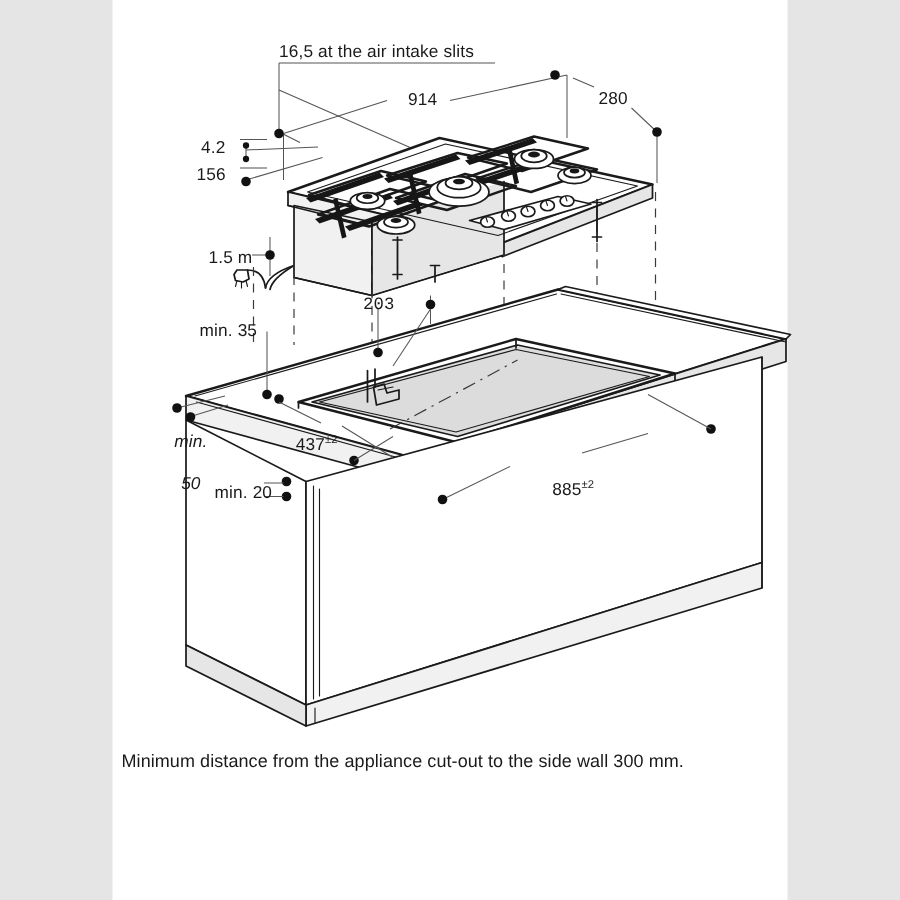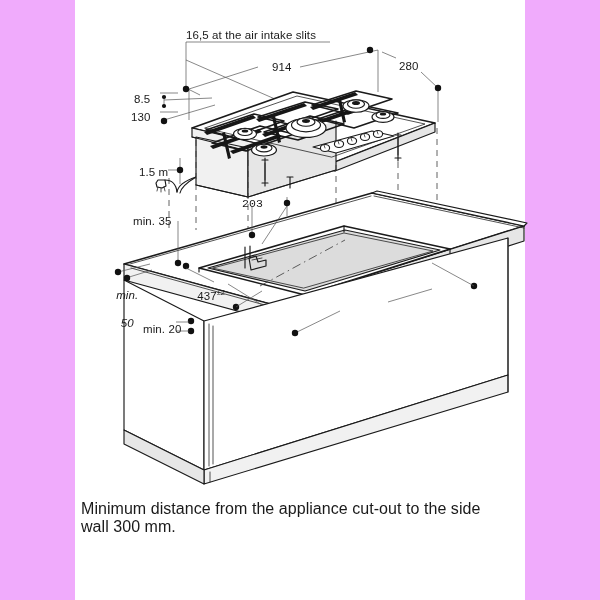--- a/index.html
+++ b/index.html
@@ -11,7 +11,7 @@
     position: relative;
     width: 600px;
     height: 600px;
-    background: #f0abfc;
+    background: #e5e5e5;
     font-family: "Liberation Sans", sans-serif;
     overflow: hidden;
   }

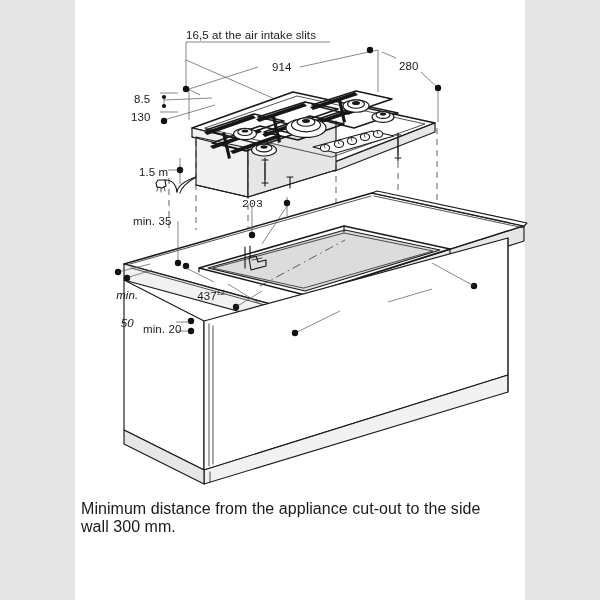--- a/index.html
+++ b/index.html
@@ -295,7 +295,7 @@
   <div class="dim-label" style="left:186px; top:28px;">16,5 at the air intake slits</div>
   <div class="dim-label" style="left:272px; top:60px;">914</div>
   <div class="dim-label" style="left:399px; top:59px;">280</div>
-  <div class="dim-label" style="left:134px; top:92px;">8.5</div>
+  <div class="dim-label" style="left:134px; top:92px;">4.2</div>
   <div class="dim-label" style="left:131px; top:110px;">130</div>
   <div class="dim-label" style="left:139px; top:165px;">1.5 m</div>
   <div class="dim-label" style="left:242px; top:197px;font-family:Liberation Mono, monospace;">203</div>

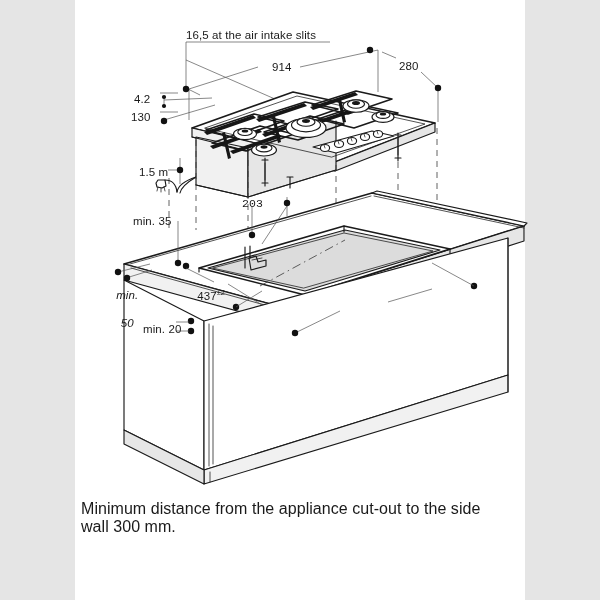--- a/index.html
+++ b/index.html
@@ -296,7 +296,7 @@
   <div class="dim-label" style="left:272px; top:60px;">914</div>
   <div class="dim-label" style="left:399px; top:59px;">280</div>
   <div class="dim-label" style="left:134px; top:92px;">4.2</div>
-  <div class="dim-label" style="left:131px; top:110px;">130</div>
+  <div class="dim-label" style="left:131px; top:110px;">156</div>
   <div class="dim-label" style="left:139px; top:165px;">1.5 m</div>
   <div class="dim-label" style="left:242px; top:197px;font-family:Liberation Mono, monospace;">203</div>
   <div class="dim-label" style="left:133px; top:214px;">min. 35</div>

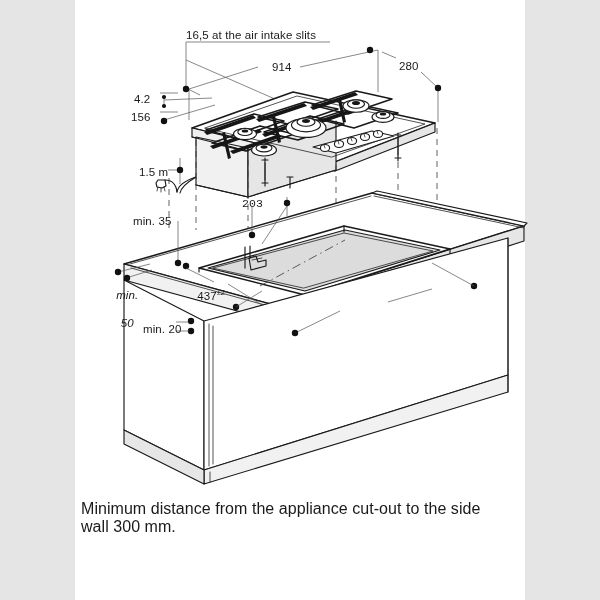--- a/index.html
+++ b/index.html
@@ -312,6 +312,9 @@
 
   <div class="dim-label" style="left:143px; top:322px;">min. 20</div>
 
+  <div class="dim-label" style="left:355px; top:304px;">
+    <span>885</span><span class="sup">±2</span>
+  </div>
 
   <div id="caption">Minimum distance from the appliance cut-out to the side wall 300 mm.</div>
 

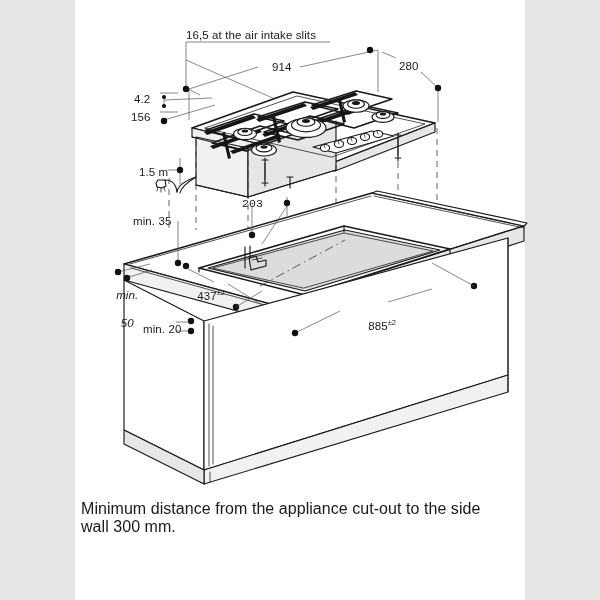--- a/index.html
+++ b/index.html
@@ -51,7 +51,7 @@
     top: 500px;
     width: 430px;
     font-family: "Liberation Sans", sans-serif;
-    font-size: 16px;
+    font-size: 12px;
     color: #1a1a1a;
     letter-spacing: 0.05px;
   }

